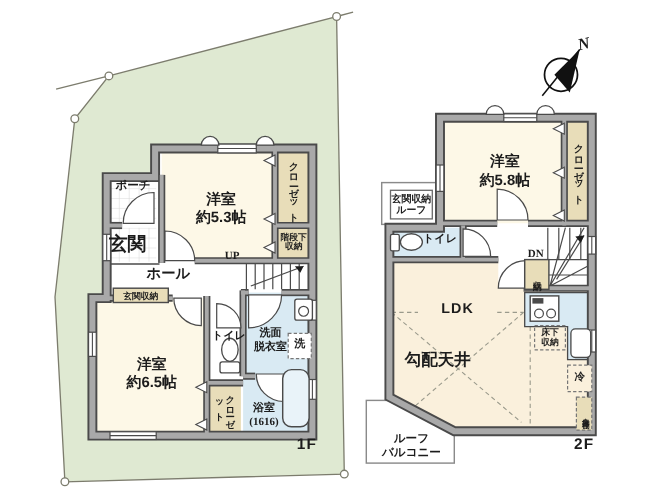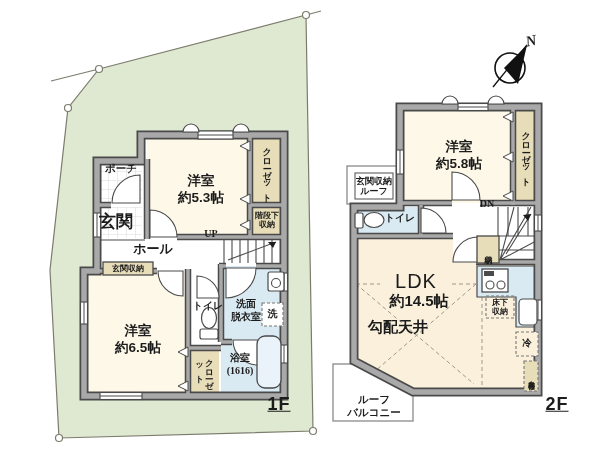--- a/index.html
+++ b/index.html
@@ -281,7 +281,7 @@
 <div class="lbl xs" style="left:374px;top:186px;font-size:9px">玄関収納
 ルーフ</div>
 <div class="lbl sm" style="left:400px;top:218px">トイレ</div>
-<div class="lbl sm" style="left:487px;top:204px">DN</div>
+<div class="lbl sm" style="left:487px;top:232px">DN</div>
 <div class="lbl xs vtext" style="left:488px;top:250px;height:24px">収納</div>
 <div class="lbl big" style="left:416px;top:281px">LDK</div>
 <div class="lbl" style="left:419px;top:301px;font-size:15px">約14.5帖</div>

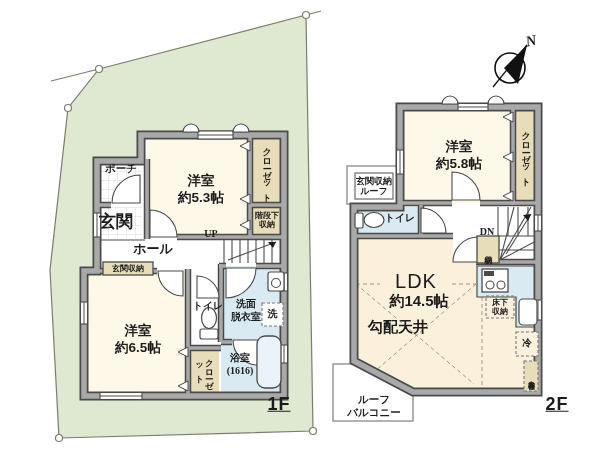--- a/index.html
+++ b/index.html
@@ -10,7 +10,7 @@
        line-height:1.25;font-weight:600;color:#1c1c1c;pointer-events:none;}
   .vtext{writing-mode:vertical-rl;text-orientation:upright;letter-spacing:1px;line-height:1.05;
          white-space:normal;}
-  .big{font-size:20px;font-weight:400;letter-spacing:1px;}
+  .big{font-size:13px;font-weight:700;letter-spacing:1px;}
   .mid{font-size:13.5px;}
   .sm{font-size:10px;font-family:Liberation Serif, serif;}
   .xs{font-size:8px;line-height:1.15;}

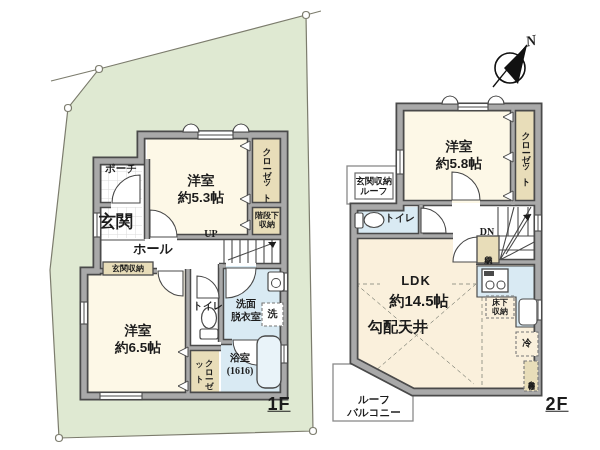--- a/index.html
+++ b/index.html
@@ -284,7 +284,6 @@
 <div class="lbl sm" style="left:487px;top:232px">DN</div>
 <div class="lbl xs vtext" style="left:488px;top:250px;height:24px">収納</div>
 <div class="lbl big" style="left:416px;top:281px">LDK</div>
-<div class="lbl" style="left:419px;top:301px;font-size:15px">約14.5帖</div>
 <div class="lbl xs" style="left:398px;top:327px;font-size:15px">勾配天井</div>
 <div class="lbl xs" style="left:500px;top:307px">床下
 収納</div>

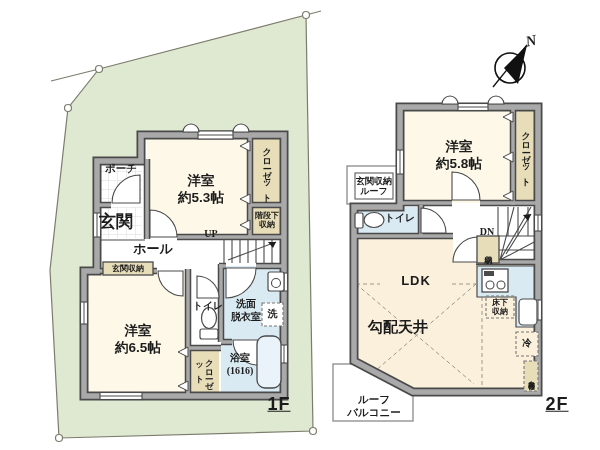--- a/index.html
+++ b/index.html
@@ -271,7 +271,7 @@
 <div class="lbl sm" style="left:246px;top:310px">洗面
 脱衣室</div>
 <div class="lbl sm" style="left:272.5px;top:314px">洗</div>
-<div class="lbl sm" style="left:240px;top:364px">浴室
+<div class="lbl sm" style="left:240px;top:378px">浴室
 (1616)</div>
 <div class="lbl floor-tag" style="left:279px;top:404px">1F</div>
 

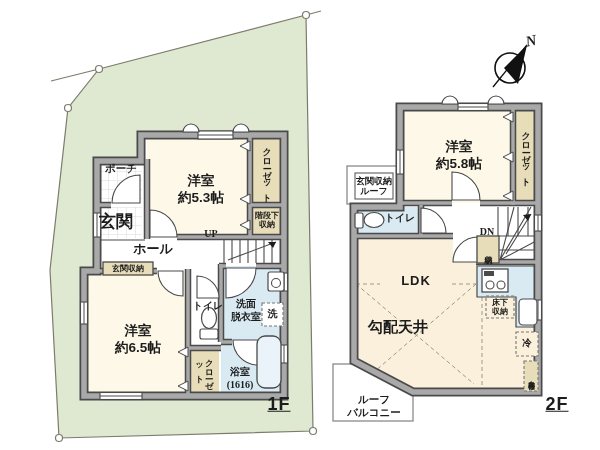--- a/index.html
+++ b/index.html
@@ -14,7 +14,7 @@
   .mid{font-size:13.5px;}
   .sm{font-size:10px;font-family:Liberation Serif, serif;}
   .xs{font-size:8px;line-height:1.15;}
-  .floor-tag{font-size:18px;font-weight:700;letter-spacing:1px;text-decoration:underline;}
+  .floor-tag{font-size:14px;font-weight:700;letter-spacing:1px;}
   .north{font-size:15px;font-weight:700;font-style:italic;font-family:"Liberation Serif","DejaVu Serif",serif;
          transform:translate(-50%,-50%) rotate(-12deg);}
 </style>

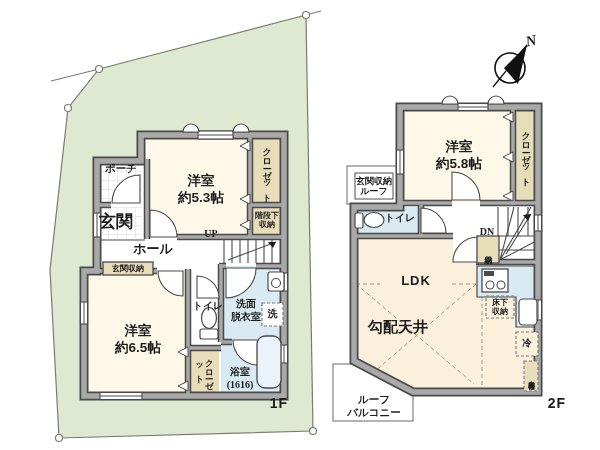--- a/index.html
+++ b/index.html
@@ -291,7 +291,7 @@
 <div class="lbl xs vtext" style="left:531px;top:376px;font-size:7px;height:28px">食器棚</div>
 <div class="lbl sm" style="left:374px;top:406px;font-size:10.5px">ルーフ
 バルコニー</div>
-<div class="lbl floor-tag" style="left:557px;top:404px">2F</div>
+<div class="lbl floor-tag" style="left:531px;top:404px">2F</div>
 
 <div class="lbl north" style="left:531px;top:41px">N</div>
 

